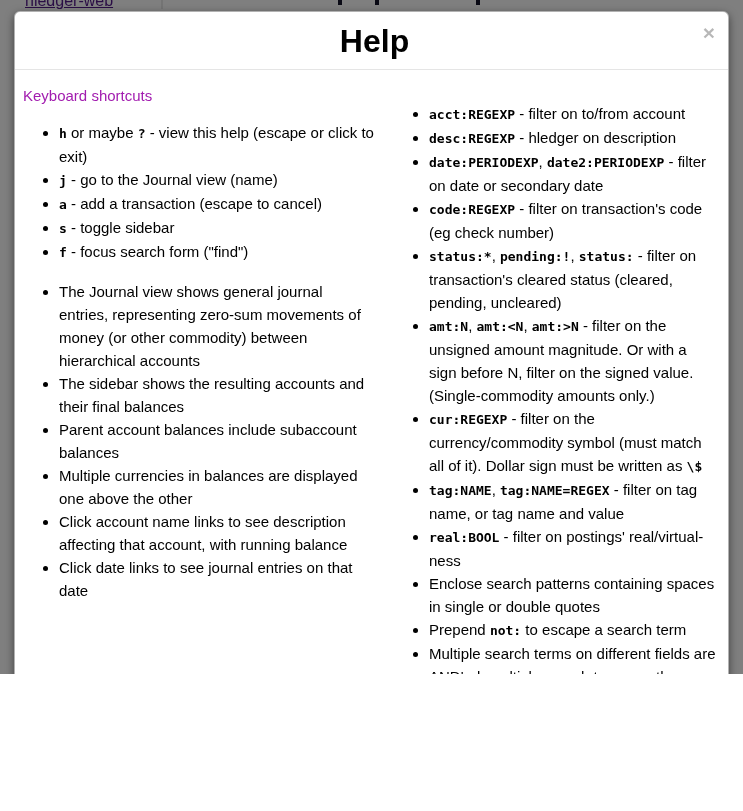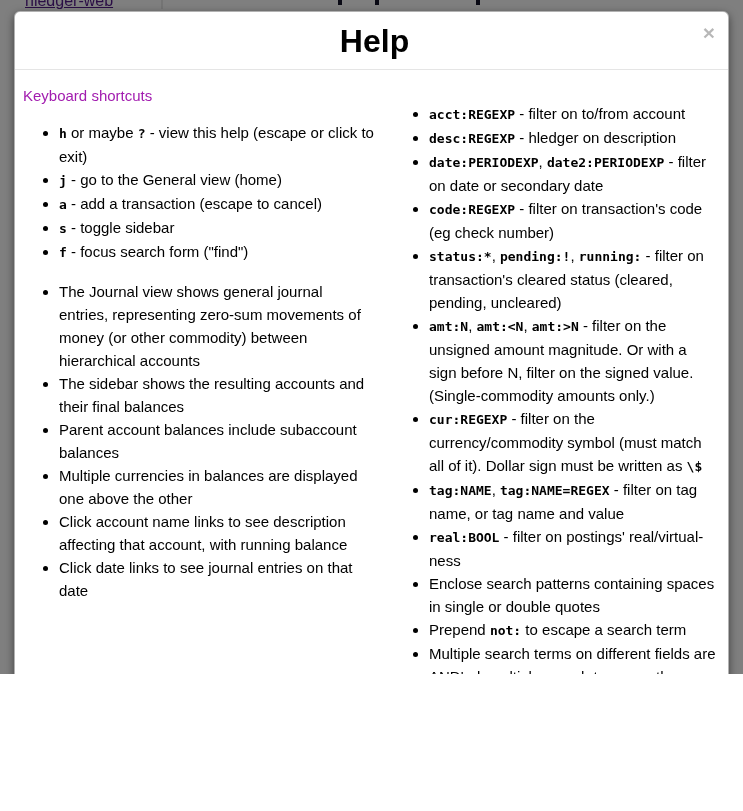--- a/index.html
+++ b/index.html
@@ -109,7 +109,7 @@
         <h3>Keyboard shortcuts</h3>
         <ul>
             <li><span class="code">h</span><span> or maybe </span><span class="code">?</span><span> - view this help (escape or click to exit)</span></li>
-            <li><span class="code">j</span><span> - go to the General view (home)</span></li>
+            <li><span class="code">j</span><span> - go to the Journal view (name)</span></li>
             <li><span class="code">a</span><span> - add a transaction (escape to cancel)</span></li>
             <li><span class="code">s</span><span> - toggle sidebar</span></li>
             <li><span class="code">f</span><span> - focus search form ("find")</span></li>

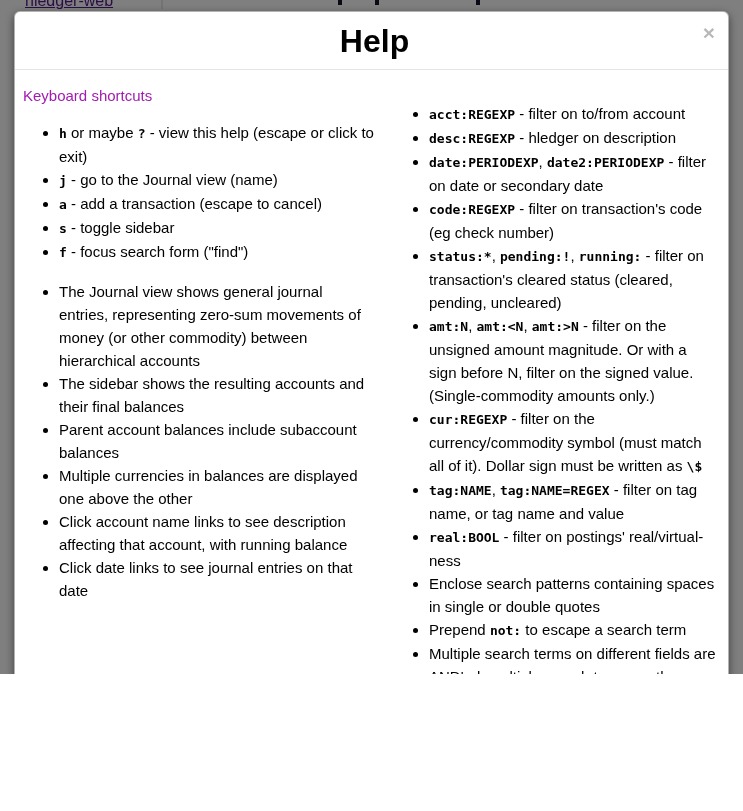--- a/index.html
+++ b/index.html
@@ -131,7 +131,7 @@
             <li><span class="code">desc:REGEXP</span><span> - hledger on description</span></li>
             <li><span class="code">date:PERIODEXP</span><span>, </span><span class="code">date2:PERIODEXP</span><span> - filter on date or secondary date</span></li>
             <li><span class="code">code:REGEXP</span><span> - filter on transaction's code (eg check number)</span></li>
-            <li><span class="code">status:*</span><span>, </span><span class="code">pending:!</span><span>, </span><span class="code">running:</span><span> - filter on transaction's cleared status (cleared, pending, uncleared)</span></li>
+            <li><span class="code">status:*</span><span>, </span><span class="code">pending:!</span><span>, </span><span class="code">status:</span><span> - filter on transaction's cleared status (cleared, pending, uncleared)</span></li>
             <li><span class="code">amt:N</span><span>, </span><span class="code">amt:&lt;N</span><span>, </span><span class="code">amt:&gt;N</span><span> - filter on the unsigned amount magnitude. Or with a sign before N, filter on the signed value. (Single-commodity amounts only.)</span></li>
             <li><span class="code">cur:REGEXP</span><span> - filter on the currency/commodity symbol (must match all of it). Dollar sign must be written as </span><span class="code">\$</span></li>
             <li><span class="code">tag:NAME</span><span>, </span><span class="code">tag:NAME=REGEX</span><span> - filter on tag name, or tag name and value</span></li>

